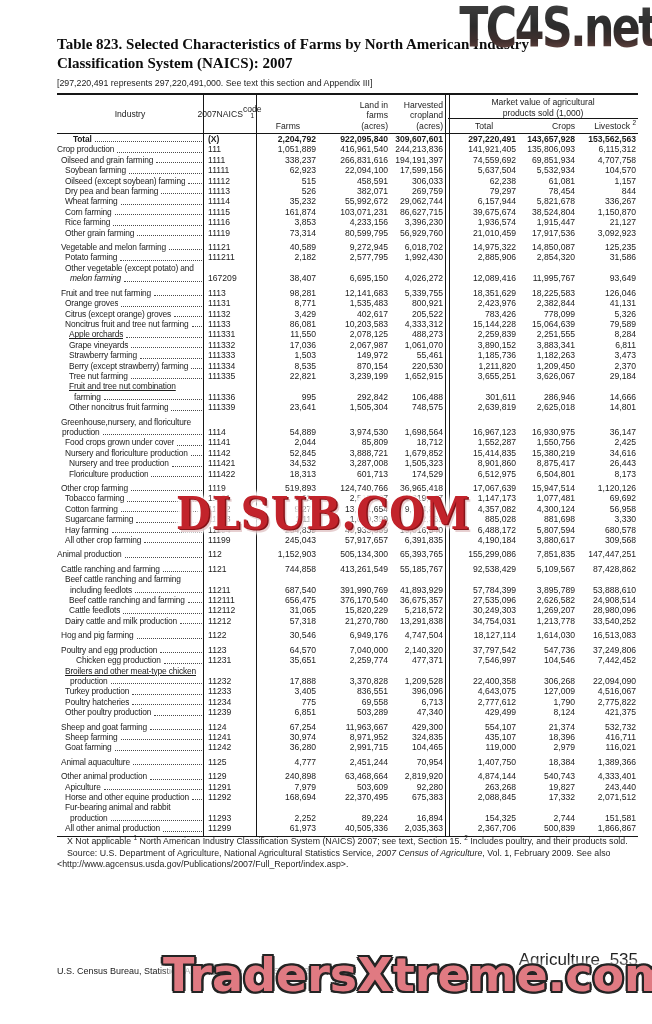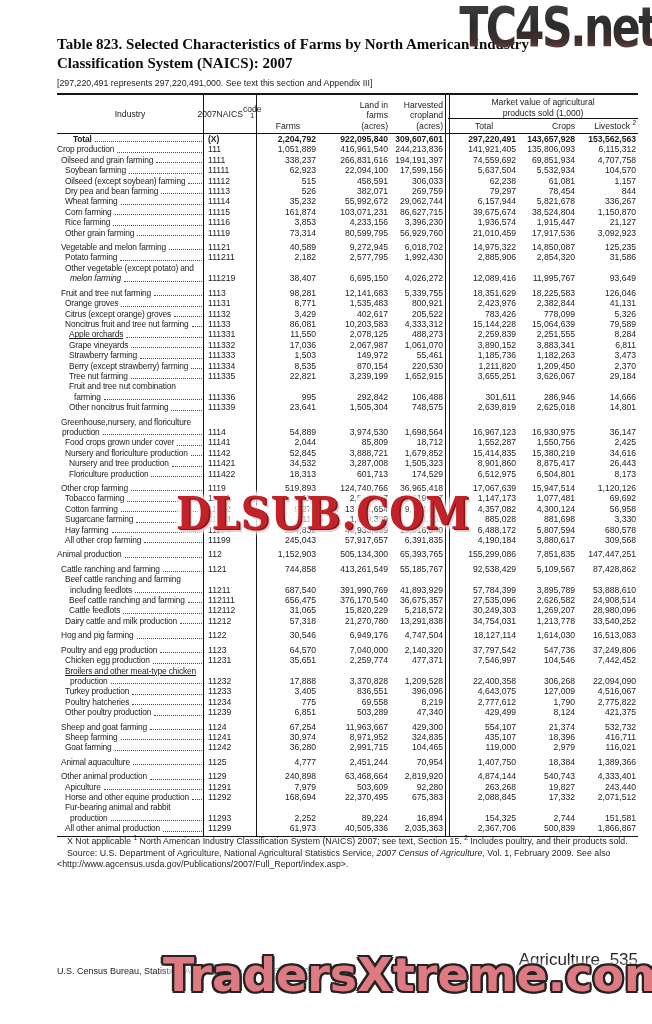--- a/index.html
+++ b/index.html
@@ -333,7 +333,7 @@
               <span class="lead"></span>
             </div>
           </div>
-          <div class="c-code">111219</div>
+          <div class="c-code">167209</div>
           <div class="c-num n0">38,407</div>
           <div class="c-num n1">6,695,150</div>
           <div class="c-num n2">4,026,272</div>

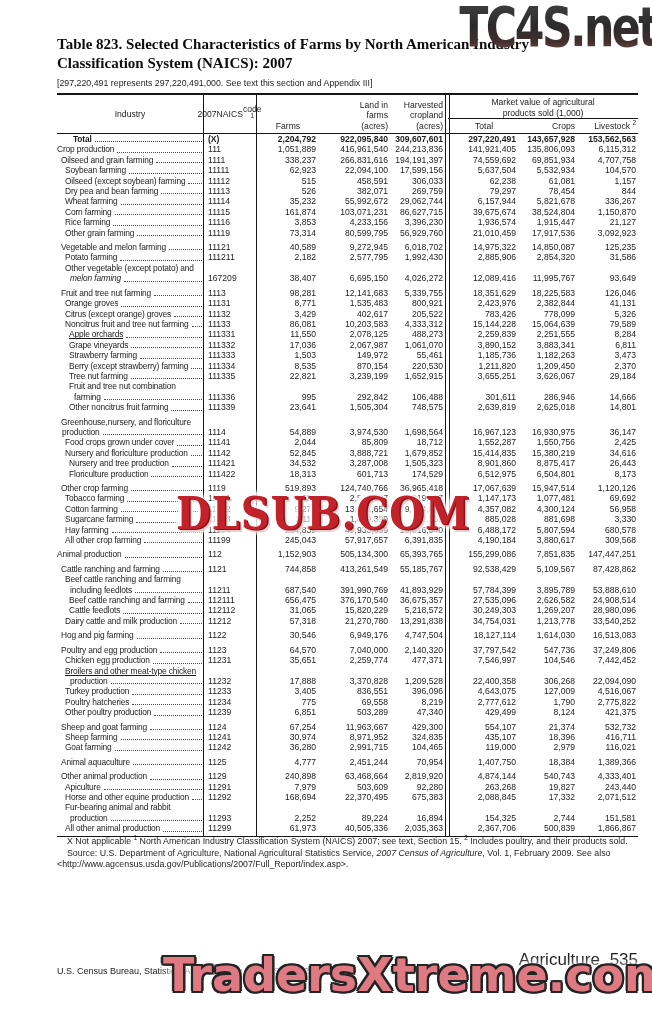--- a/index.html
+++ b/index.html
@@ -488,7 +488,7 @@
         </div>
         <div class="trow">
           <div class="c-ind">
-            <div class="lbl1" style="padding-left: 12px;">Fruit and tree nut combination</div>
+            <div class="lbl1" style="padding-left: 12px; text-decoration: underline;">Fruit and tree nut combination</div>
             <div class="lbl2">
               <span class="txt" style="padding-left: 17px;">farming</span>
               <span class="lead"></span>

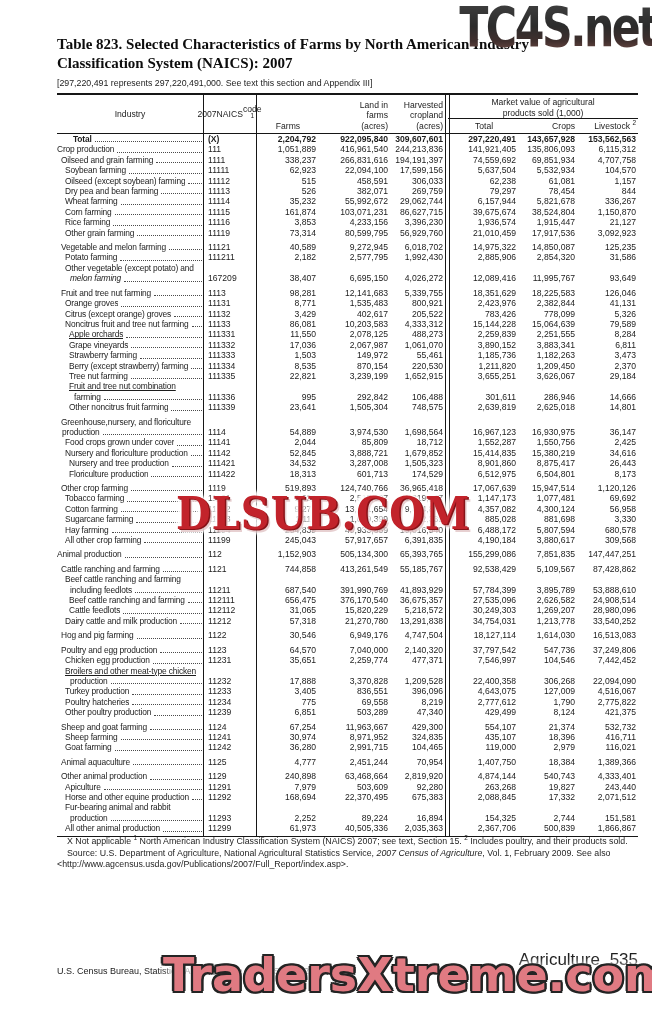--- a/index.html
+++ b/index.html
@@ -828,7 +828,7 @@
         <div class="trow">
           <div class="c-ind">
             <div class="lbl2">
-              <span class="txt" style="padding-left: 8px;">Chicken egg production</span>
+              <span class="txt" style="padding-left: 8px; margin-left: 11px;">Chicken egg production</span>
               <span class="lead"></span>
             </div>
           </div>

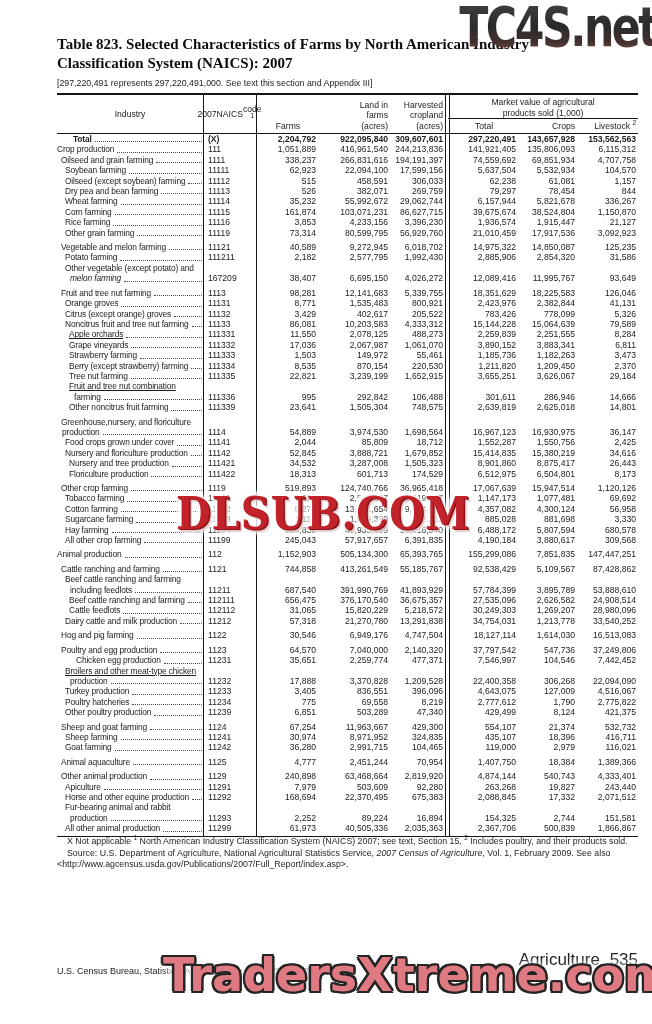--- a/index.html
+++ b/index.html
@@ -884,7 +884,7 @@
           <div class="c-code">11234</div>
           <div class="c-num n0">775</div>
           <div class="c-num n1">69,558</div>
-          <div class="c-num n2">8,219</div>
+          <div class="c-num n2">6,713</div>
           <div class="nsp"></div>
           <div class="c-num n3">2,777,612</div>
           <div class="c-num n4">1,790</div>

